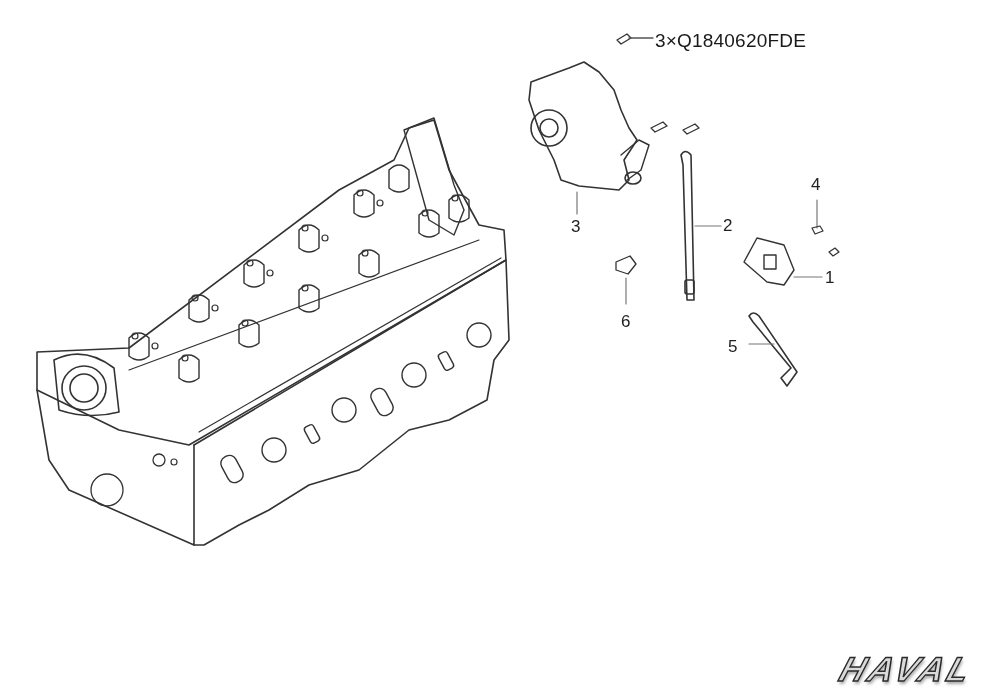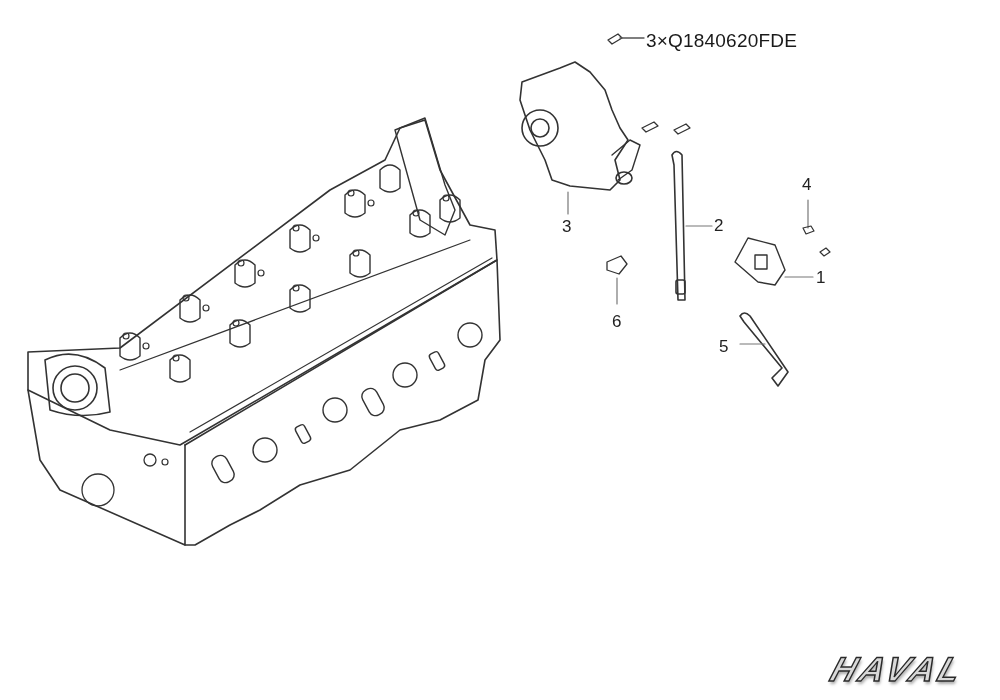--- a/index.html
+++ b/index.html
@@ -5,7 +5,7 @@
   html, body { margin:0; padding:0; background:#ffffff; }
   body { width:1000px; height:700px; position:relative; overflow:hidden;
          font-family:"Liberation Sans", "DejaVu Sans", sans-serif; }
-  .stage { position:absolute; left:0; top:0; width:803px; height:700px; }
+  .stage { position:absolute; left:9px; top:0; width:803px; height:700px; }
   svg.draw { position:absolute; left:0; top:0; }
   .callout { position:absolute; font-size:17px; color:#222; line-height:1; }
   .spec { position:absolute; left:646px; top:30px; font-size:19px; color:#1a1a1a; letter-spacing:0.2px; }

